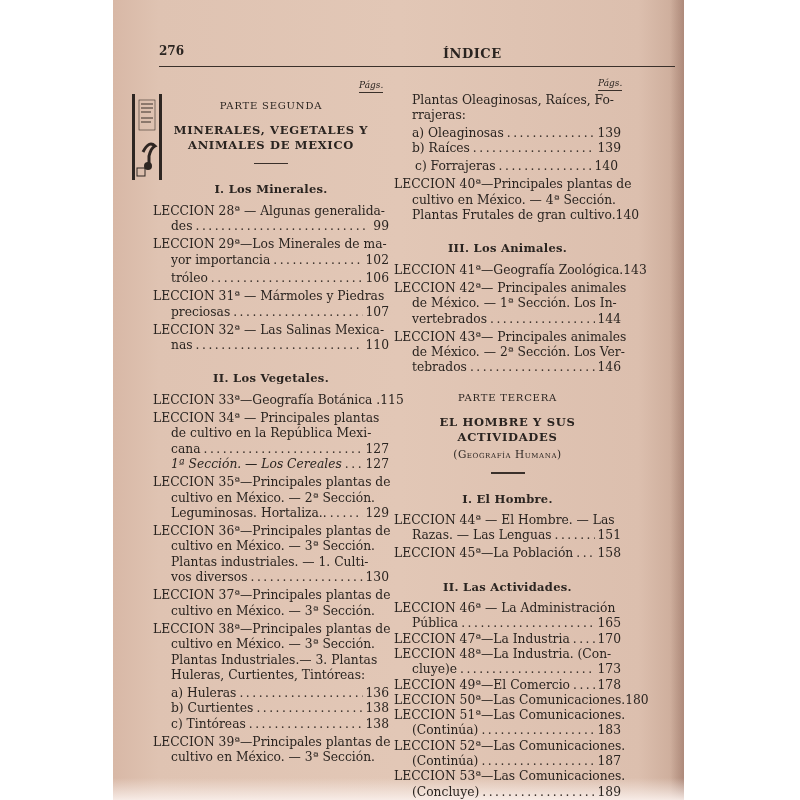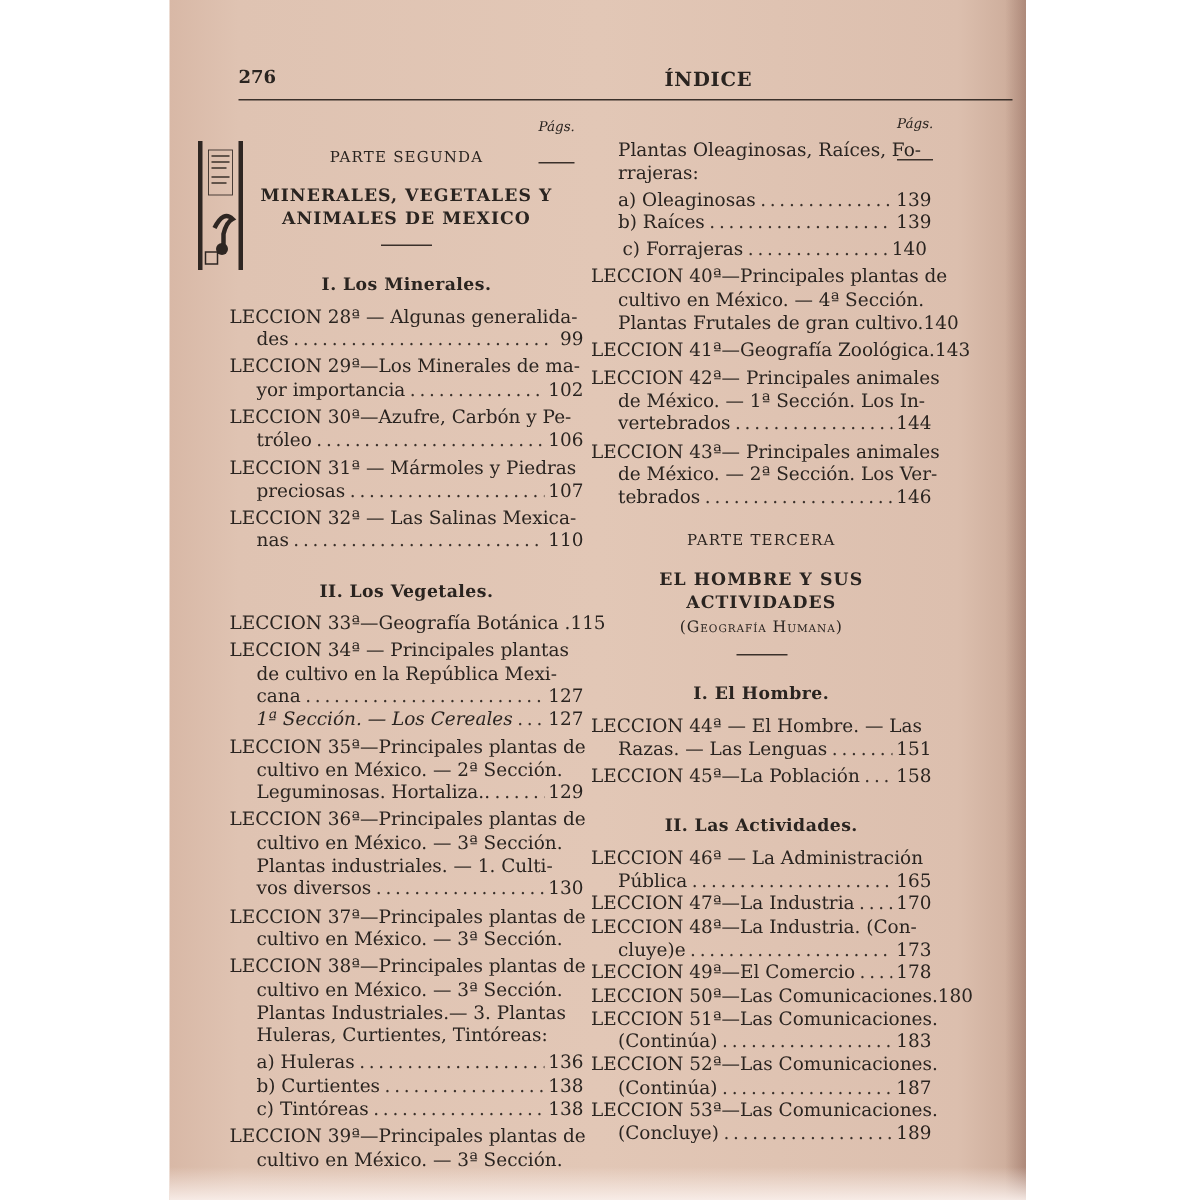--- a/index.html
+++ b/index.html
@@ -14,7 +14,7 @@
   .header { position:absolute; left:46px; top:44px; width:516px; height:22px; border-bottom:1.5px solid #3a302a; }
   .page-num { position:absolute; left:0; top:0; font-size:12px; font-weight:bold; }
   .running-title { position:absolute; left:284px; top:2px; font-size:13px; font-weight:bold; letter-spacing:0.5px; }
-  .pags { position:absolute; font-size:9px; font-style:italic; border-bottom:1px solid #3a302a; padding-bottom:18px; }
+  .pags { position:absolute; font-size:9px; font-style:italic; border-bottom:1px solid #3a302a; padding-bottom:2px; }
   .col { position:absolute; font-size:12.3px; line-height:15.3px; }
   .col-left { left:40px; top:96px; width:236px; }
   .col-right { left:281px; top:93px; width:227px; }

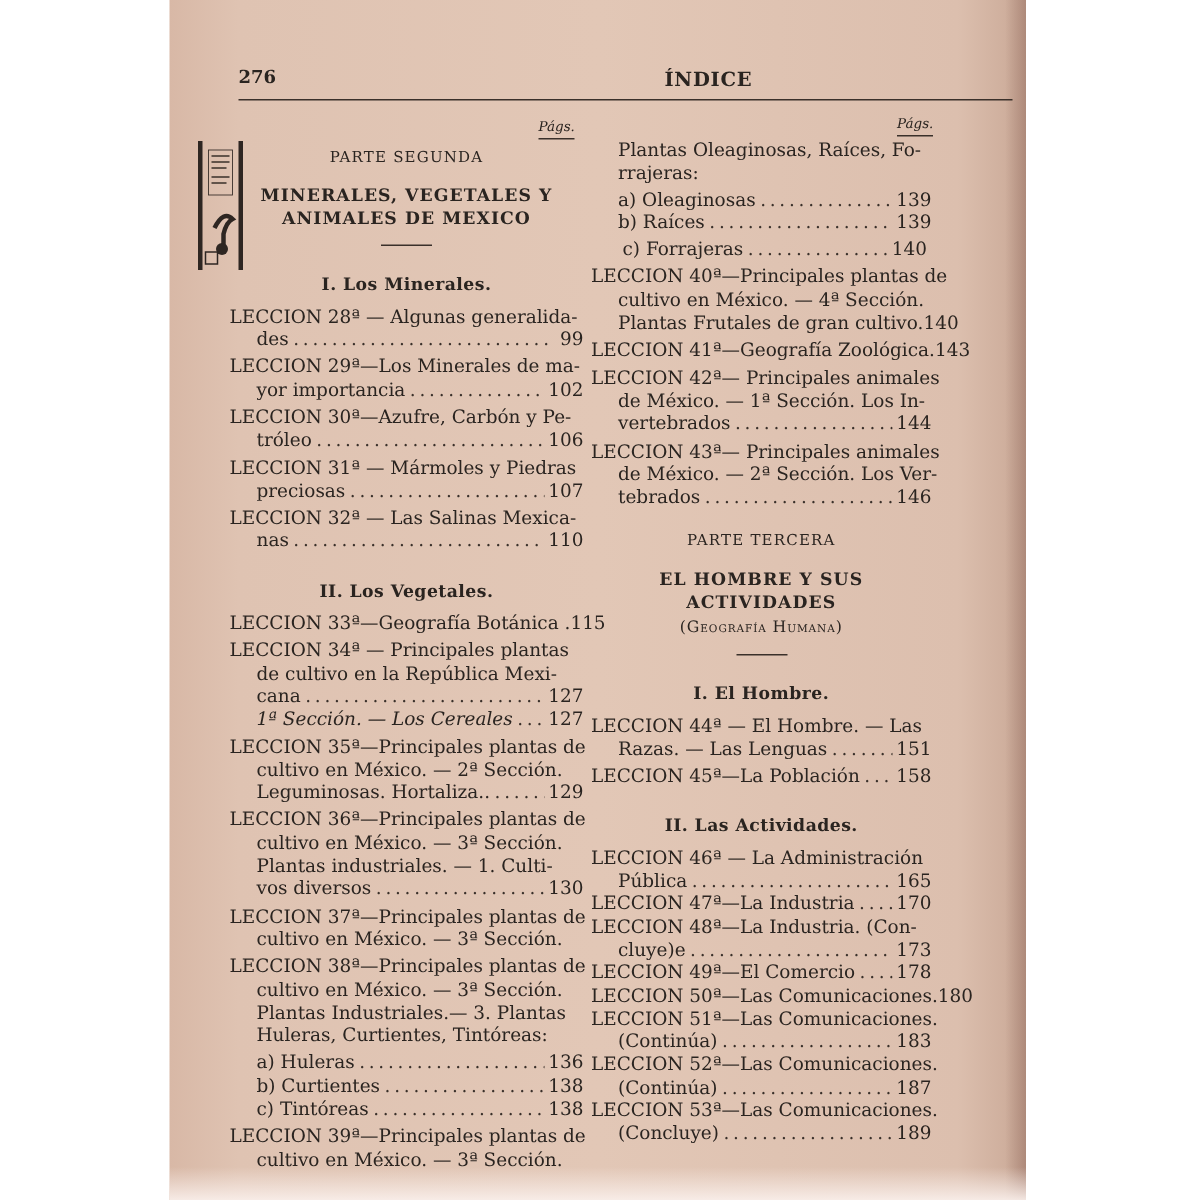--- a/index.html
+++ b/index.html
@@ -226,6 +226,7 @@
         </div>
     </div>
 
+    <div class="section">III.  Los Animales.</div>
     <div class="entry">
       <div class="line">
           <span>LECCION 41ª—Geografía Zoológica.</span>

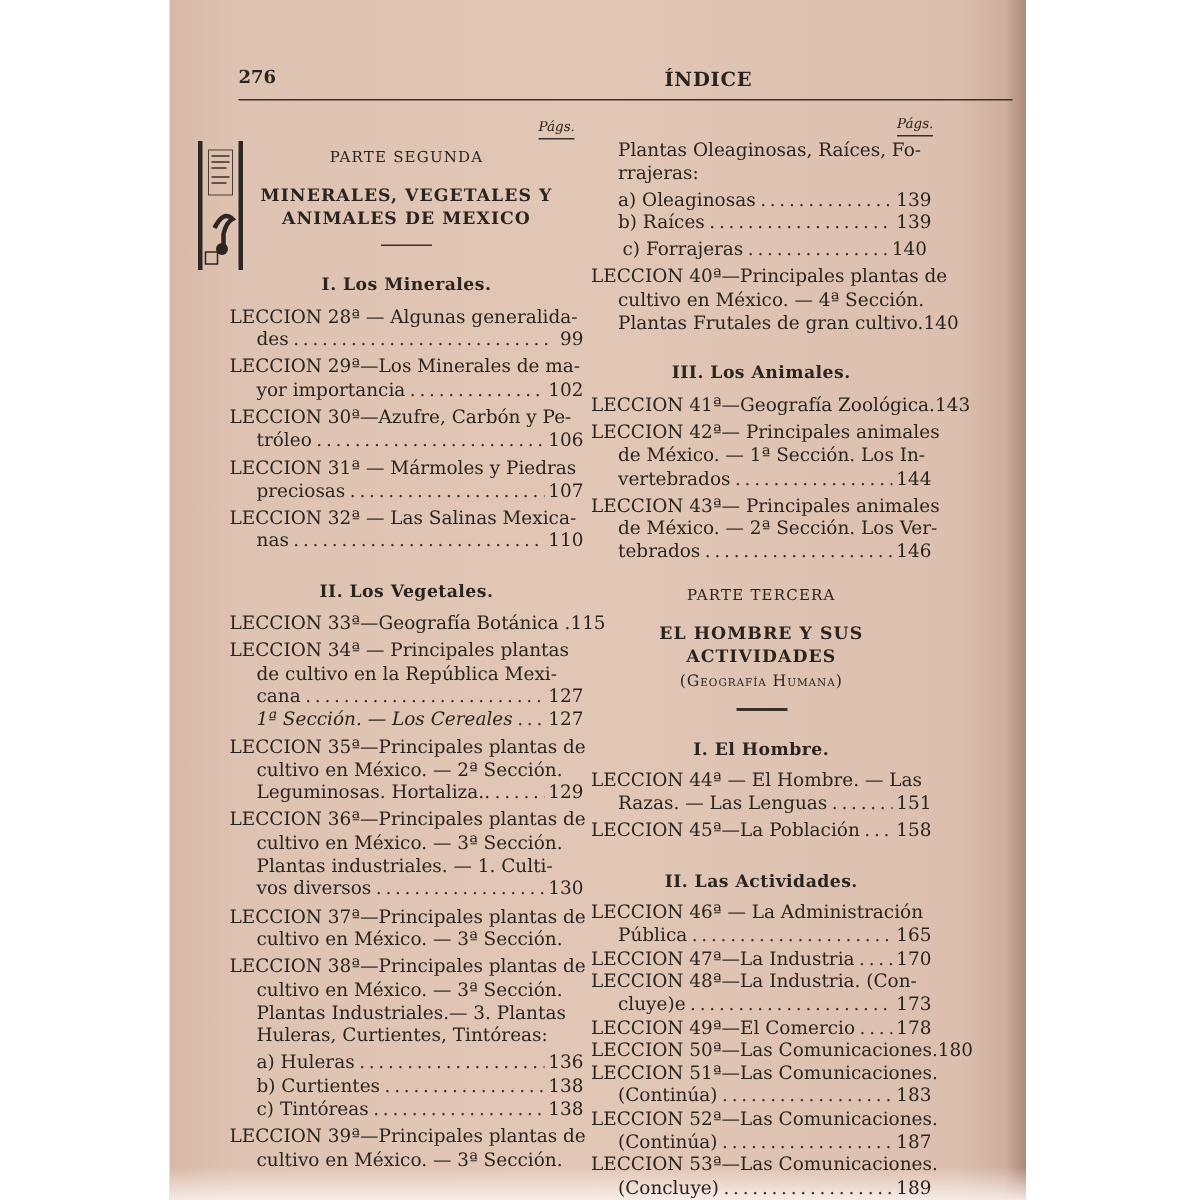--- a/index.html
+++ b/index.html
@@ -85,7 +85,6 @@
         </div>
     </div>
     <div class="entry">
-      <div class="line">LECCION 30ª—Azufre, Carbón y Pe-</div>
       <div class="line ind">
           <span>tróleo</span>
           <span class="dots"></span>

